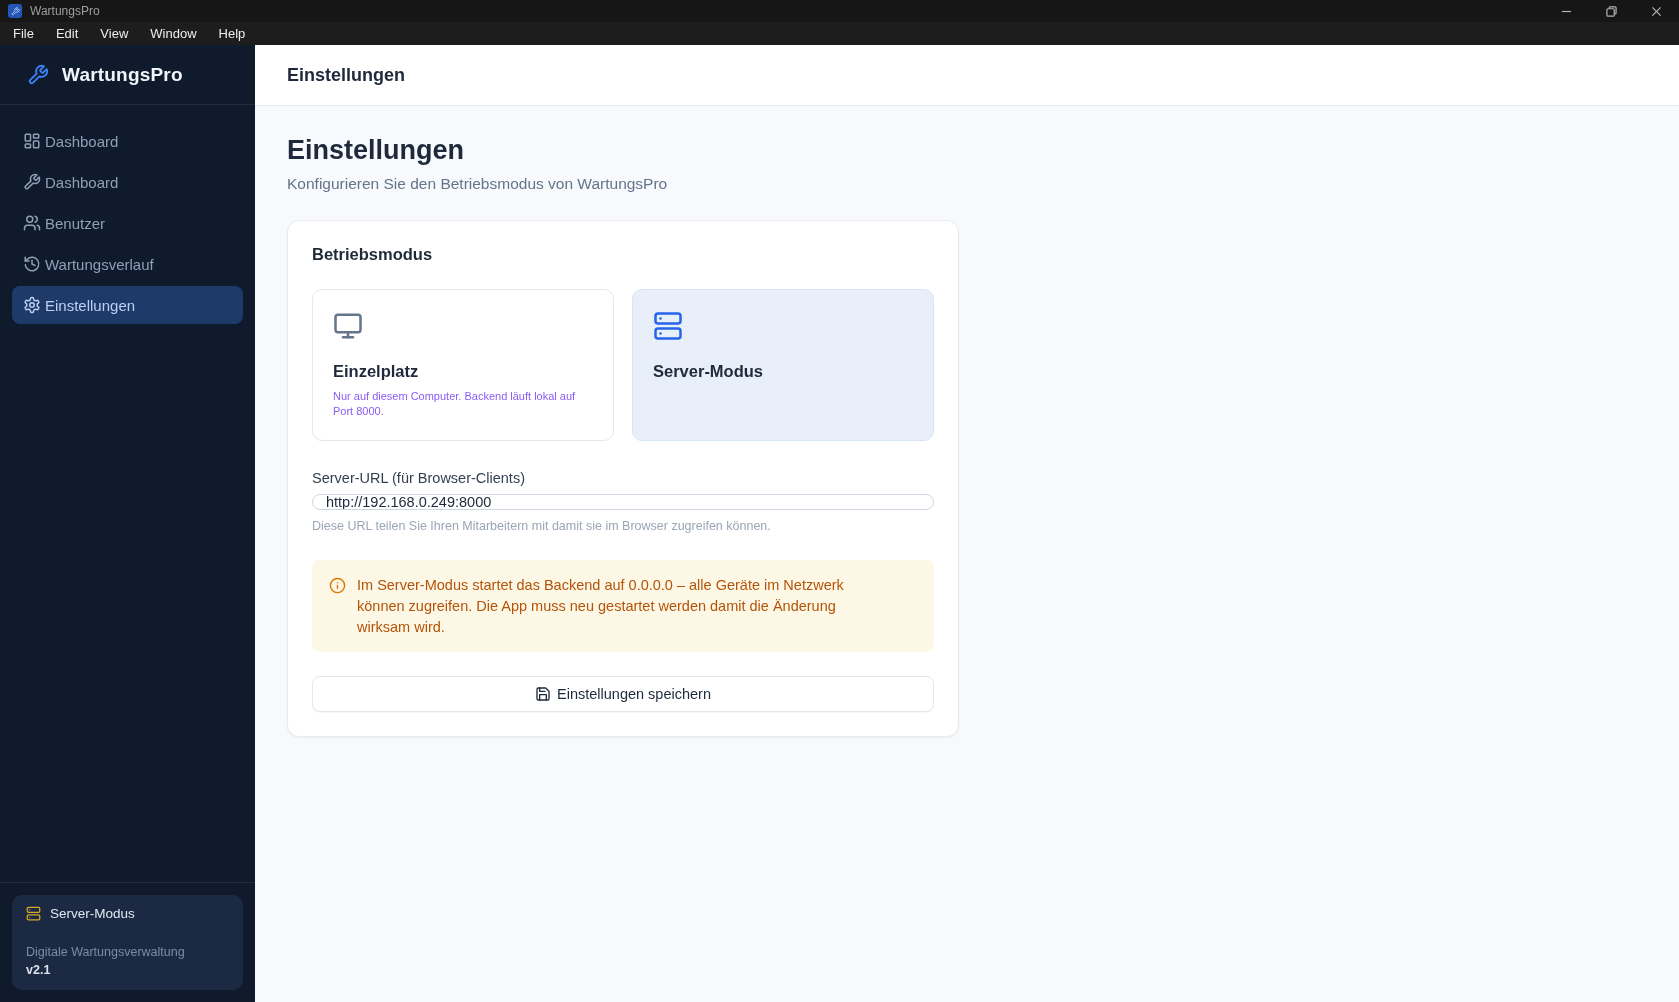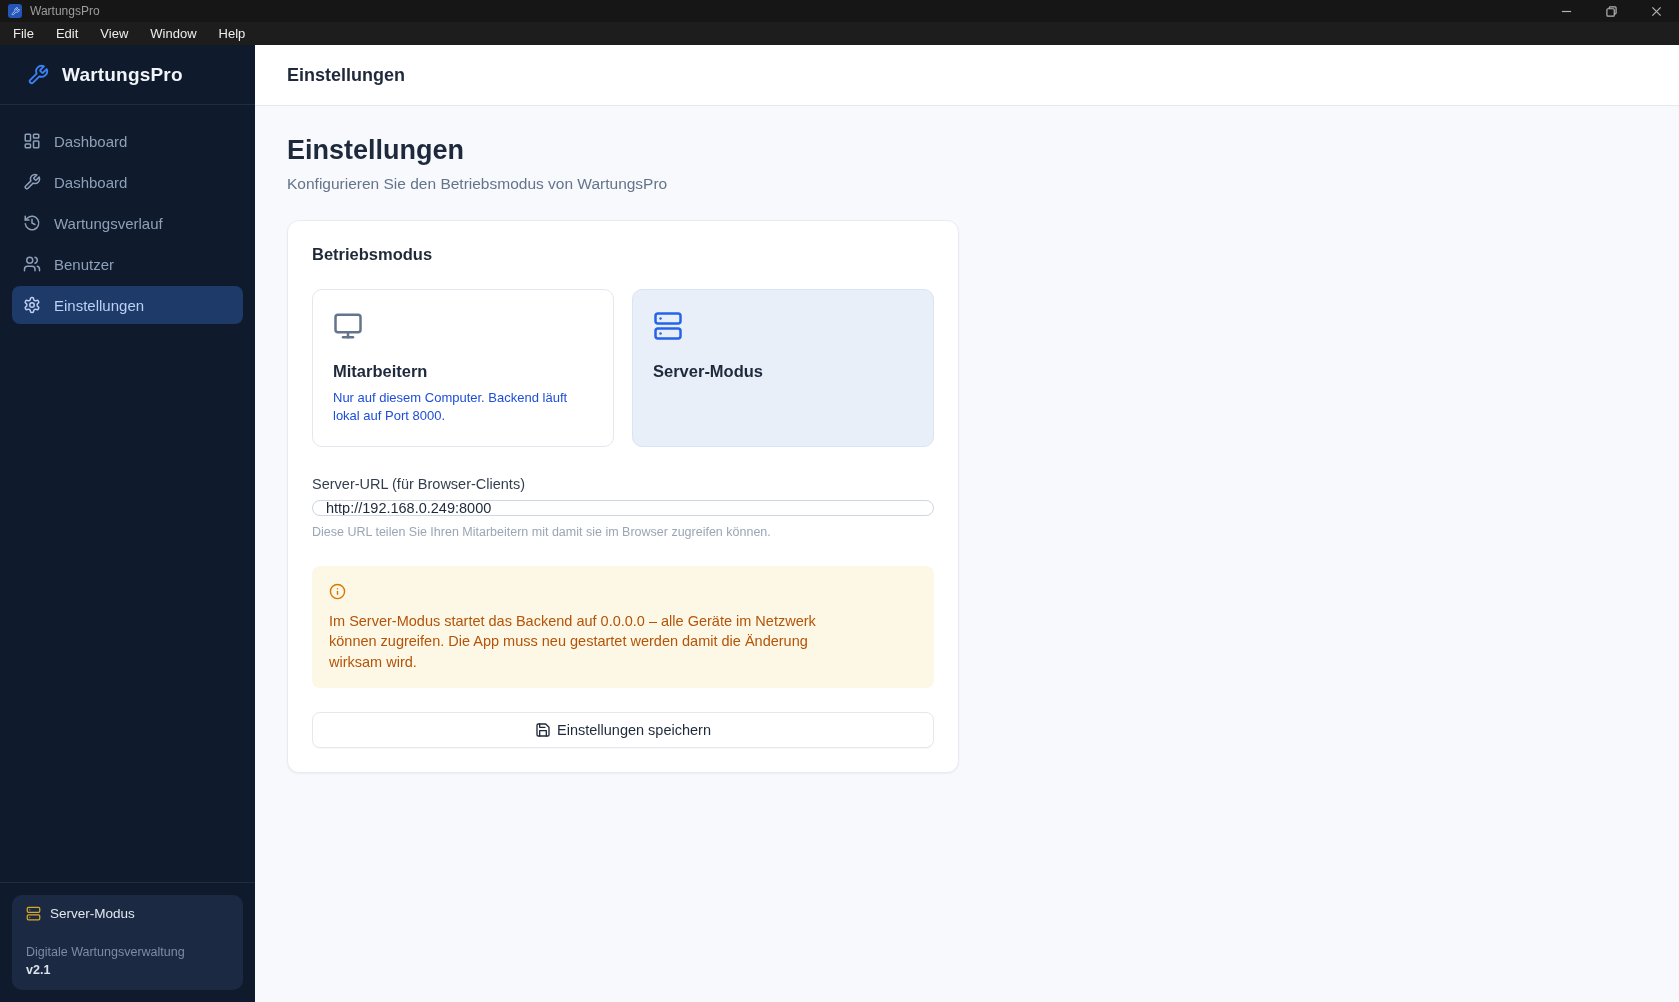--- a/index.html
+++ b/index.html
@@ -32,7 +32,7 @@
   .logo-text { font-size:19px; font-weight:bold; color:#f1f5f9; letter-spacing:.2px; }
   .nav { padding:17px 12px 0 12px; }
   .navitem { height:38px; margin-bottom:3px; display:flex; align-items:center;
-    gap:13px; padding:0 11px; border-radius:8px; color:#8da0b8; font-size:15px; }
+    gap:4px; padding:0 11px; border-radius:8px; color:#8da0b8; font-size:15px; }
   .navitem svg { width:18px; height:18px; stroke:#8da0b8; flex:none; }
   .navitem.active { background:#1d3a69; color:#bcd0f5; }
   .navitem.active svg { stroke:#bcd0f5; }

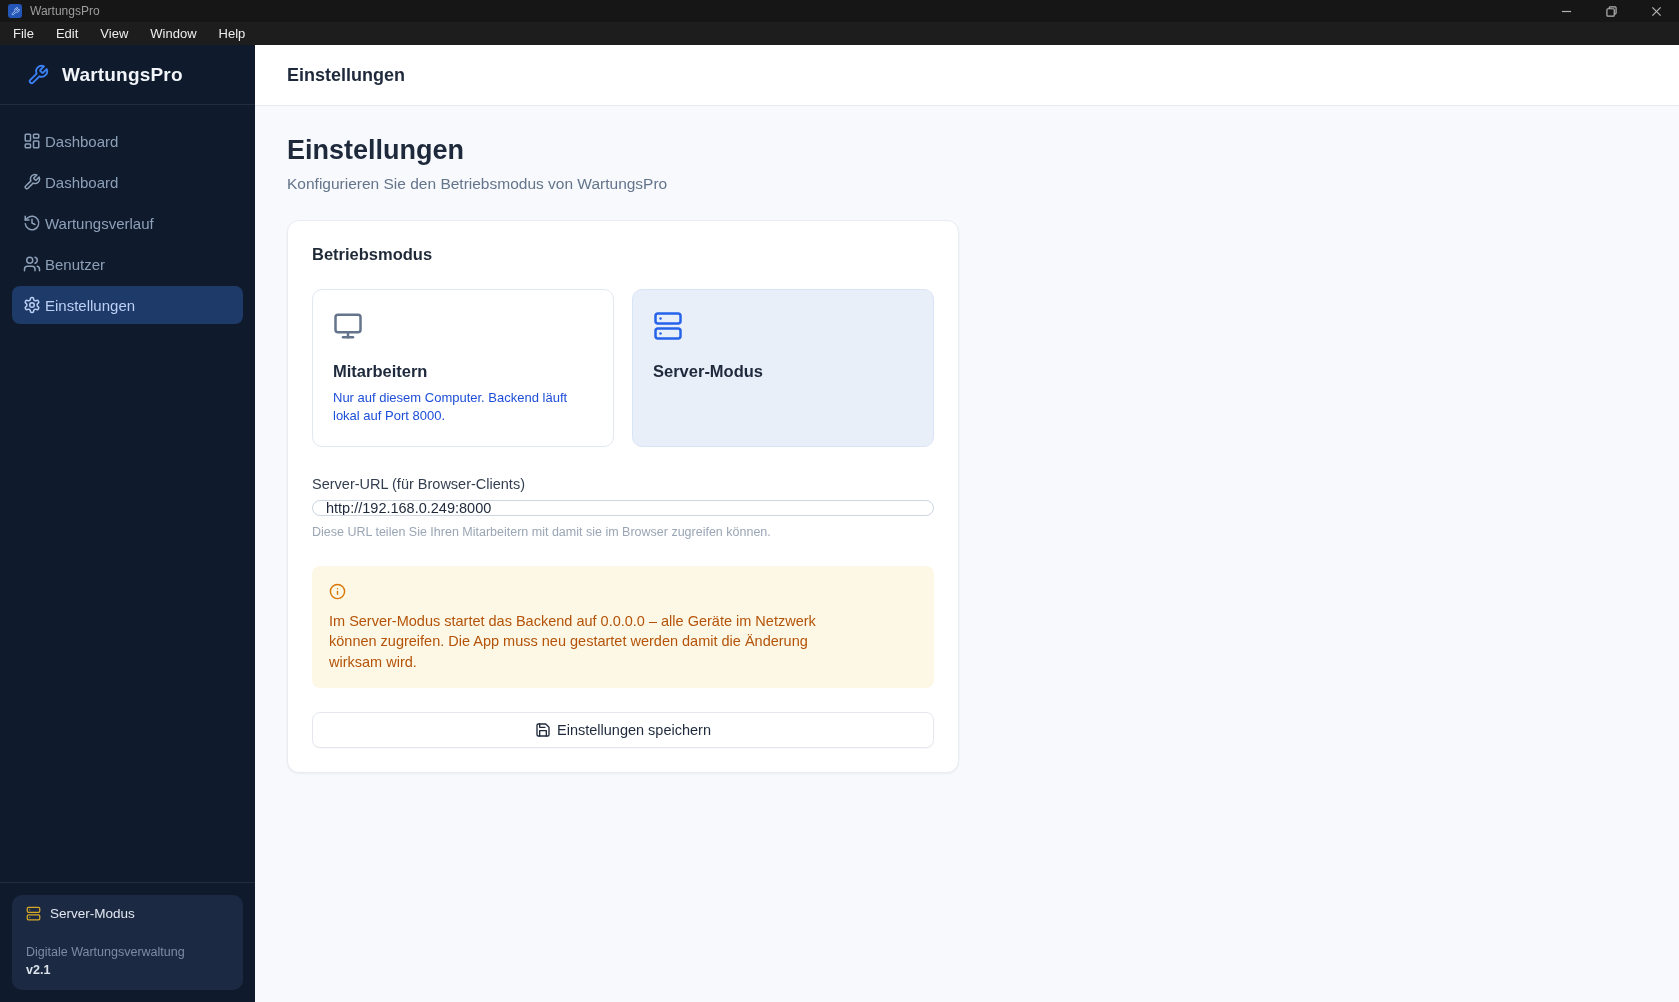--- a/index.html
+++ b/index.html
@@ -155,20 +155,20 @@
       </div>
       <div class="navitem">
         <svg class="ic" viewBox="0 0 24 24">
-            <path d="M3 3v5h5"></path>
-            <path d="M3.05 13A9 9 0 1 0 6 5.3L3 8"></path>
-            <path d="M12 7v5l4 2"></path>
-          </svg>
-        <span>Wartungsverlauf</span>
-      </div>
-      <div class="navitem">
-        <svg class="ic" viewBox="0 0 24 24">
             <path d="M16 21v-2a4 4 0 0 0-4-4H6a4 4 0 0 0-4 4v2"></path>
             <circle cx="9" cy="7" r="4"></circle>
             <path d="M22 21v-2a4 4 0 0 0-3-3.87"></path>
             <path d="M16 3.13a4 4 0 0 1 0 7.75"></path>
           </svg>
         <span>Benutzer</span>
+      </div>
+      <div class="navitem">
+        <svg class="ic" viewBox="0 0 24 24">
+            <path d="M3 3v5h5"></path>
+            <path d="M3.05 13A9 9 0 1 0 6 5.3L3 8"></path>
+            <path d="M12 7v5l4 2"></path>
+          </svg>
+        <span>Wartungsverlauf</span>
       </div>
       <div class="navitem active">
         <svg class="ic" viewBox="0 0 24 24">

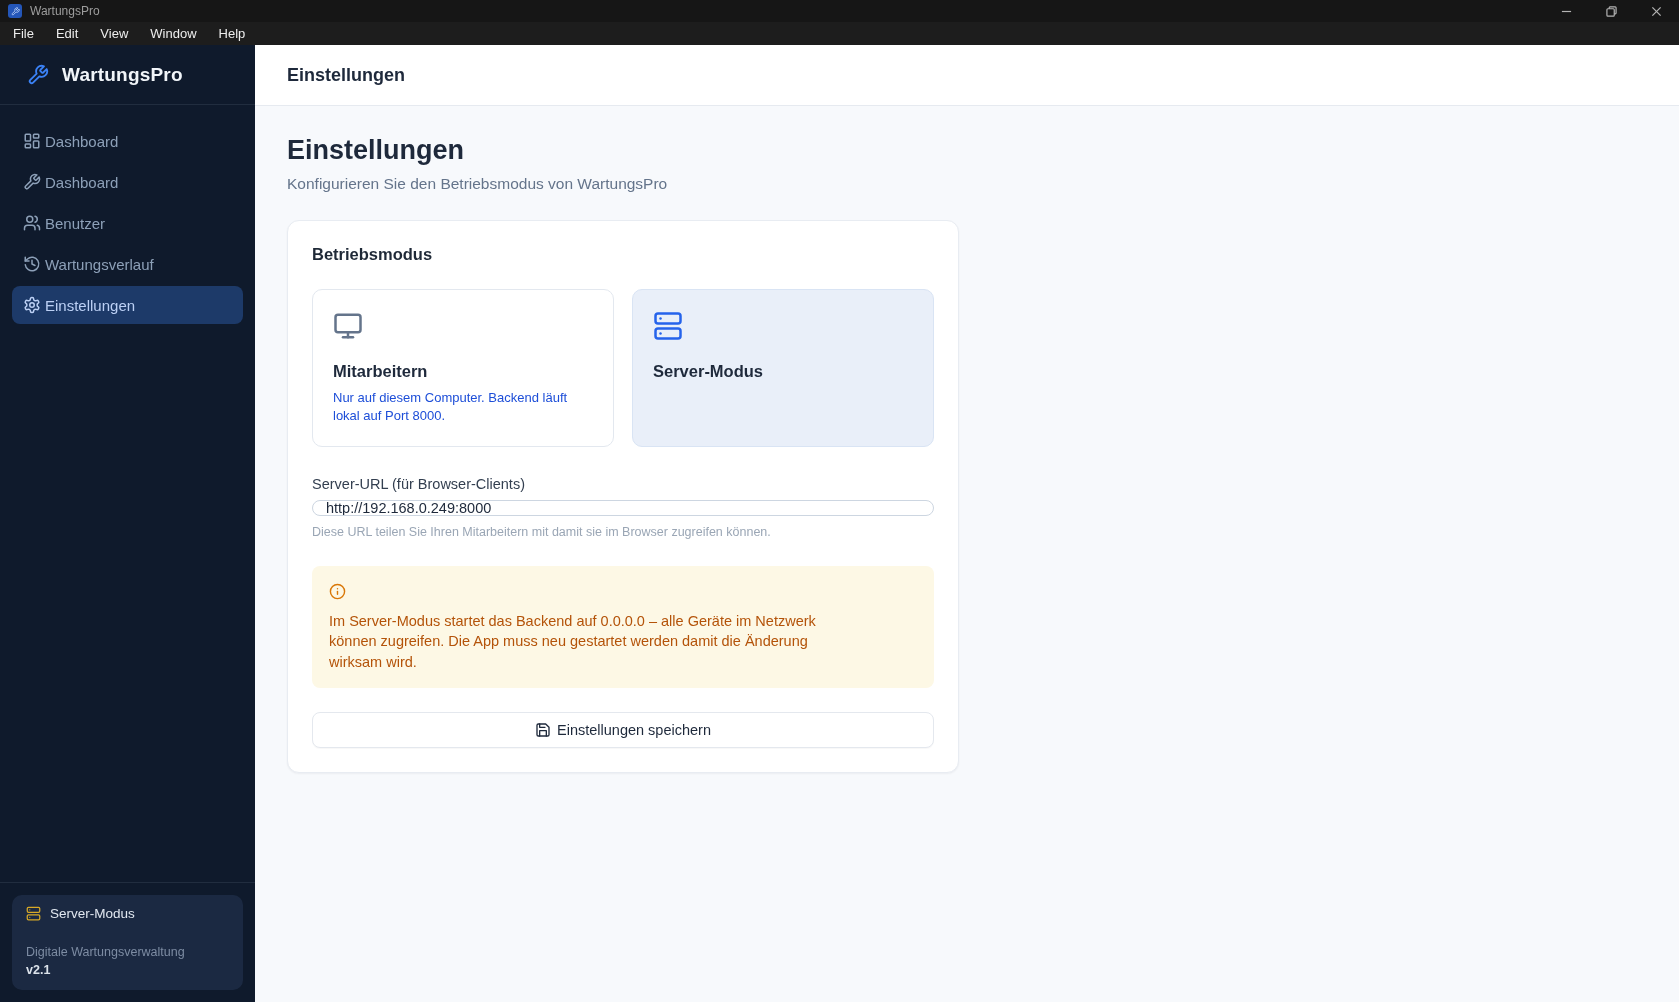--- a/index.html
+++ b/index.html
@@ -219,7 +219,7 @@
                   <line x1="12" y1="17" x2="12" y2="21"></line>
                 </svg>
             </div>
-            <div class="mode-title">Mitarbeitern</div>
+            <div class="mode-title">Einzelplatz</div>
             <div class="mode-desc">Nur auf diesem Computer. Backend läuft lokal auf Port 8000.</div>
           </div>
           <div class="mode selected">

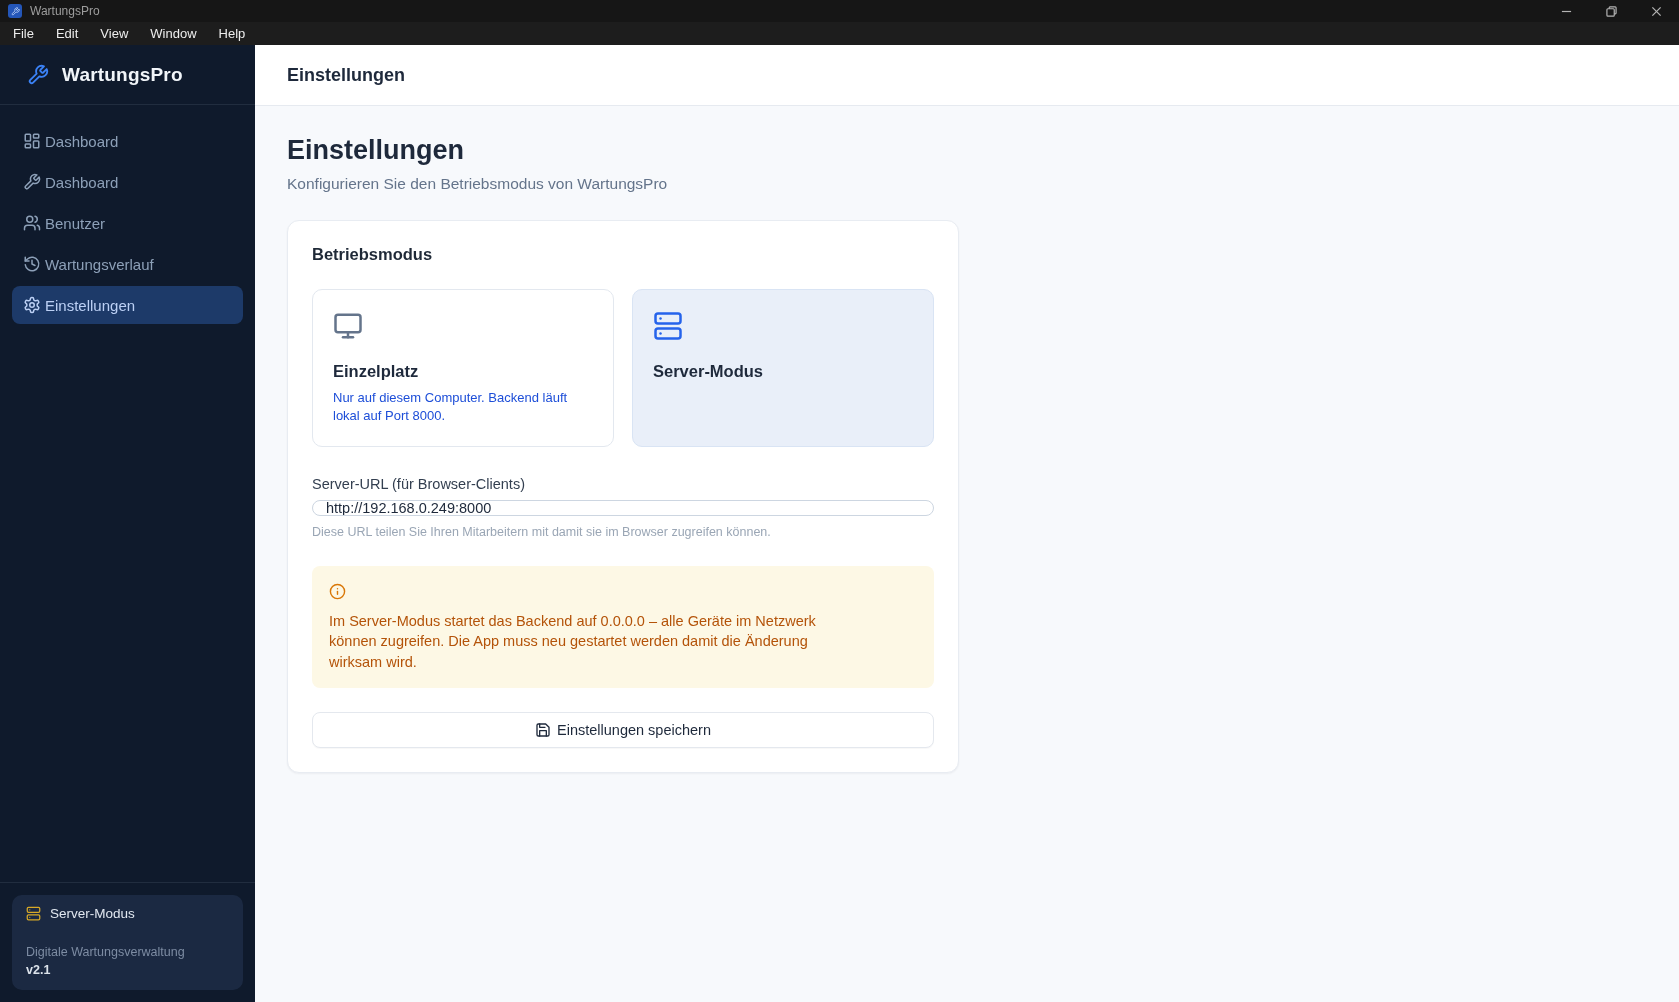--- a/index.html
+++ b/index.html
@@ -66,7 +66,7 @@
   .mode-icon.gray svg { stroke:#64748b; }
   .mode-icon.blue svg { stroke:#2563eb; }
   .mode-title { font-size:16.5px; font-weight:bold; color:#1e293b; margin-top:17px; }
-  .mode-desc { font-size:13px; color:#1d4ed8; margin-top:8px; line-height:1.38; }
+  .mode-desc { font-size:11px; color:#8b5cf6; margin-top:8px; line-height:1.38; }
 
   .field-label { margin-top:29px; font-size:14.5px; color:#333f50; }
   .url-input { margin-top:8px; width:100%; height:16px; border:1px solid #cdd6e1;

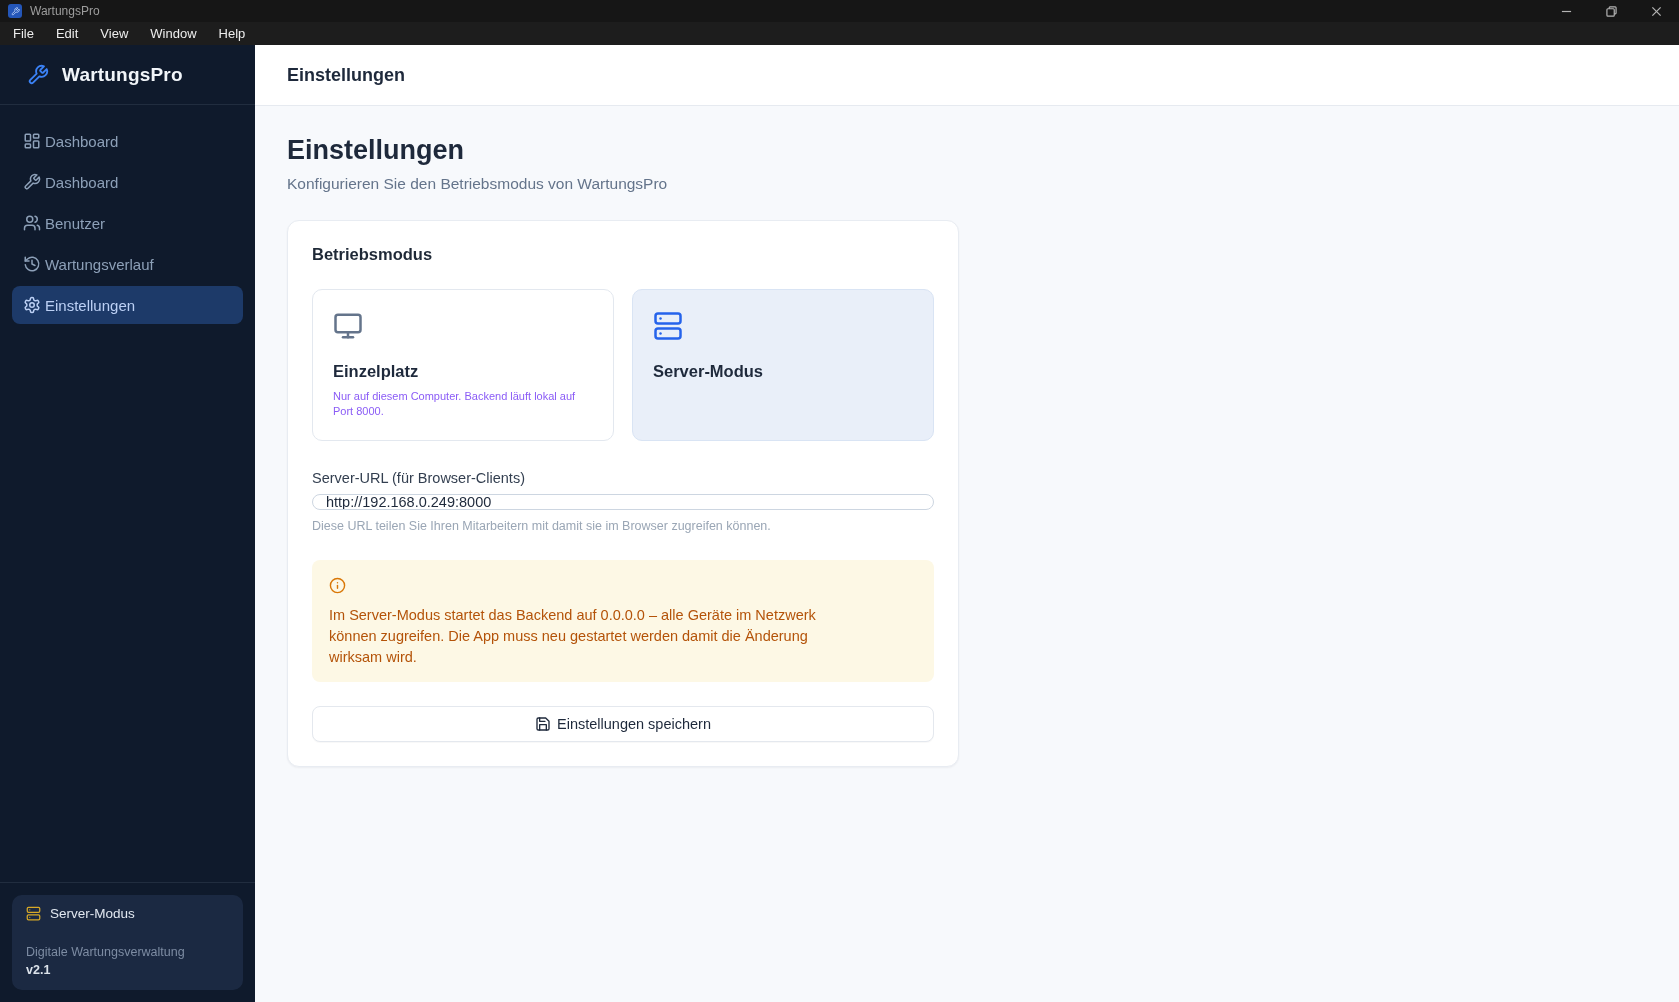--- a/index.html
+++ b/index.html
@@ -75,7 +75,7 @@
   .helper { margin-top:9px; font-size:12.5px; color:#9aa6b5; }
 
   .warning { margin-top:27px; background:#fdf8e5; border-radius:8px; padding:15px 17px;
-    display:flex; gap:11px; color:#b45309; font-size:14.5px; line-height:1.42;flex-direction:column; }
+    display:flex; gap:11px; color:#b45309; font-size:14.5px; line-height:1.42; }
   .warning svg { width:17px; height:17px; stroke:#d97706; flex:none; margin-top:2px; }
   .warning-text { max-width:530px; }
 

